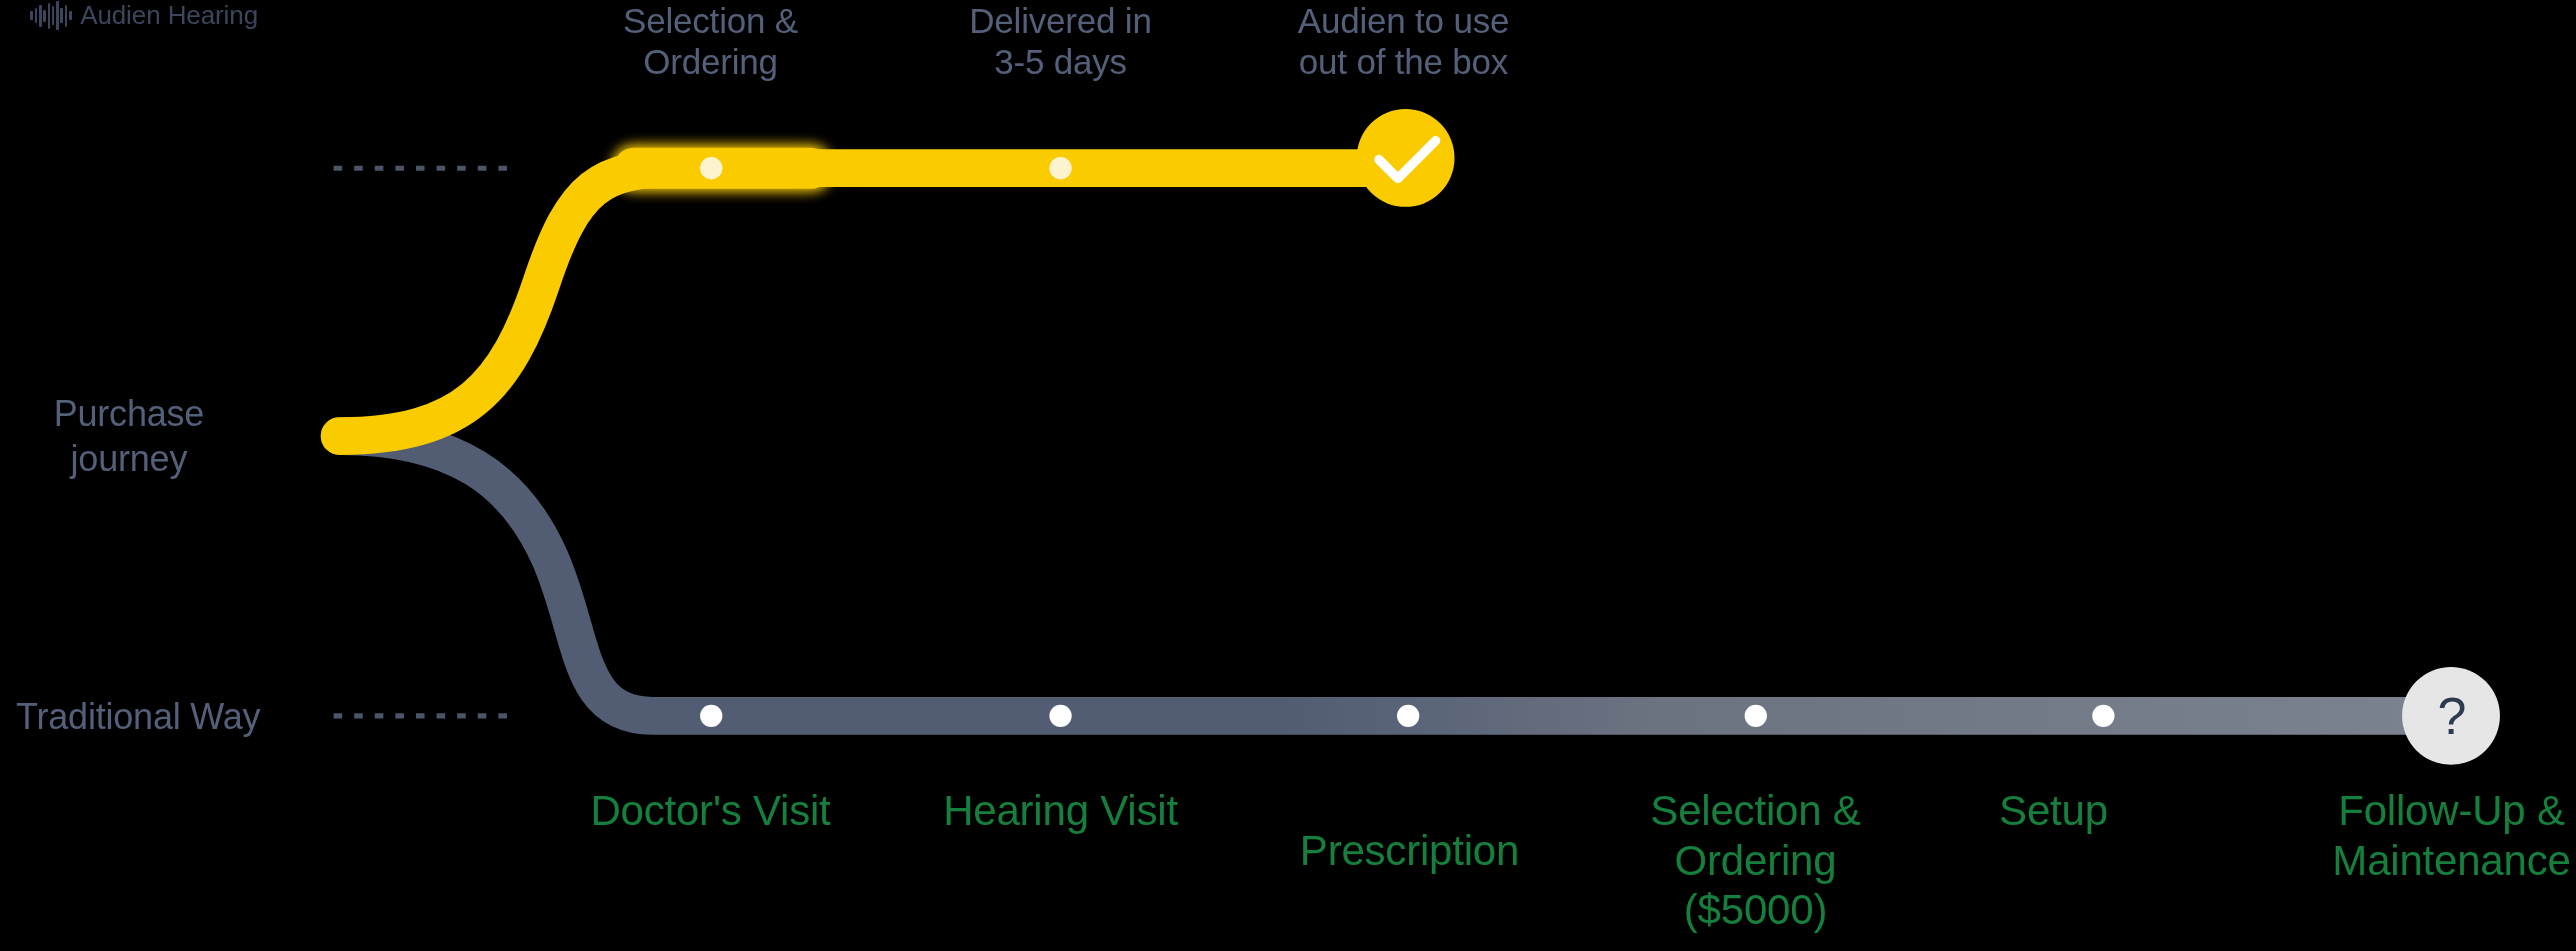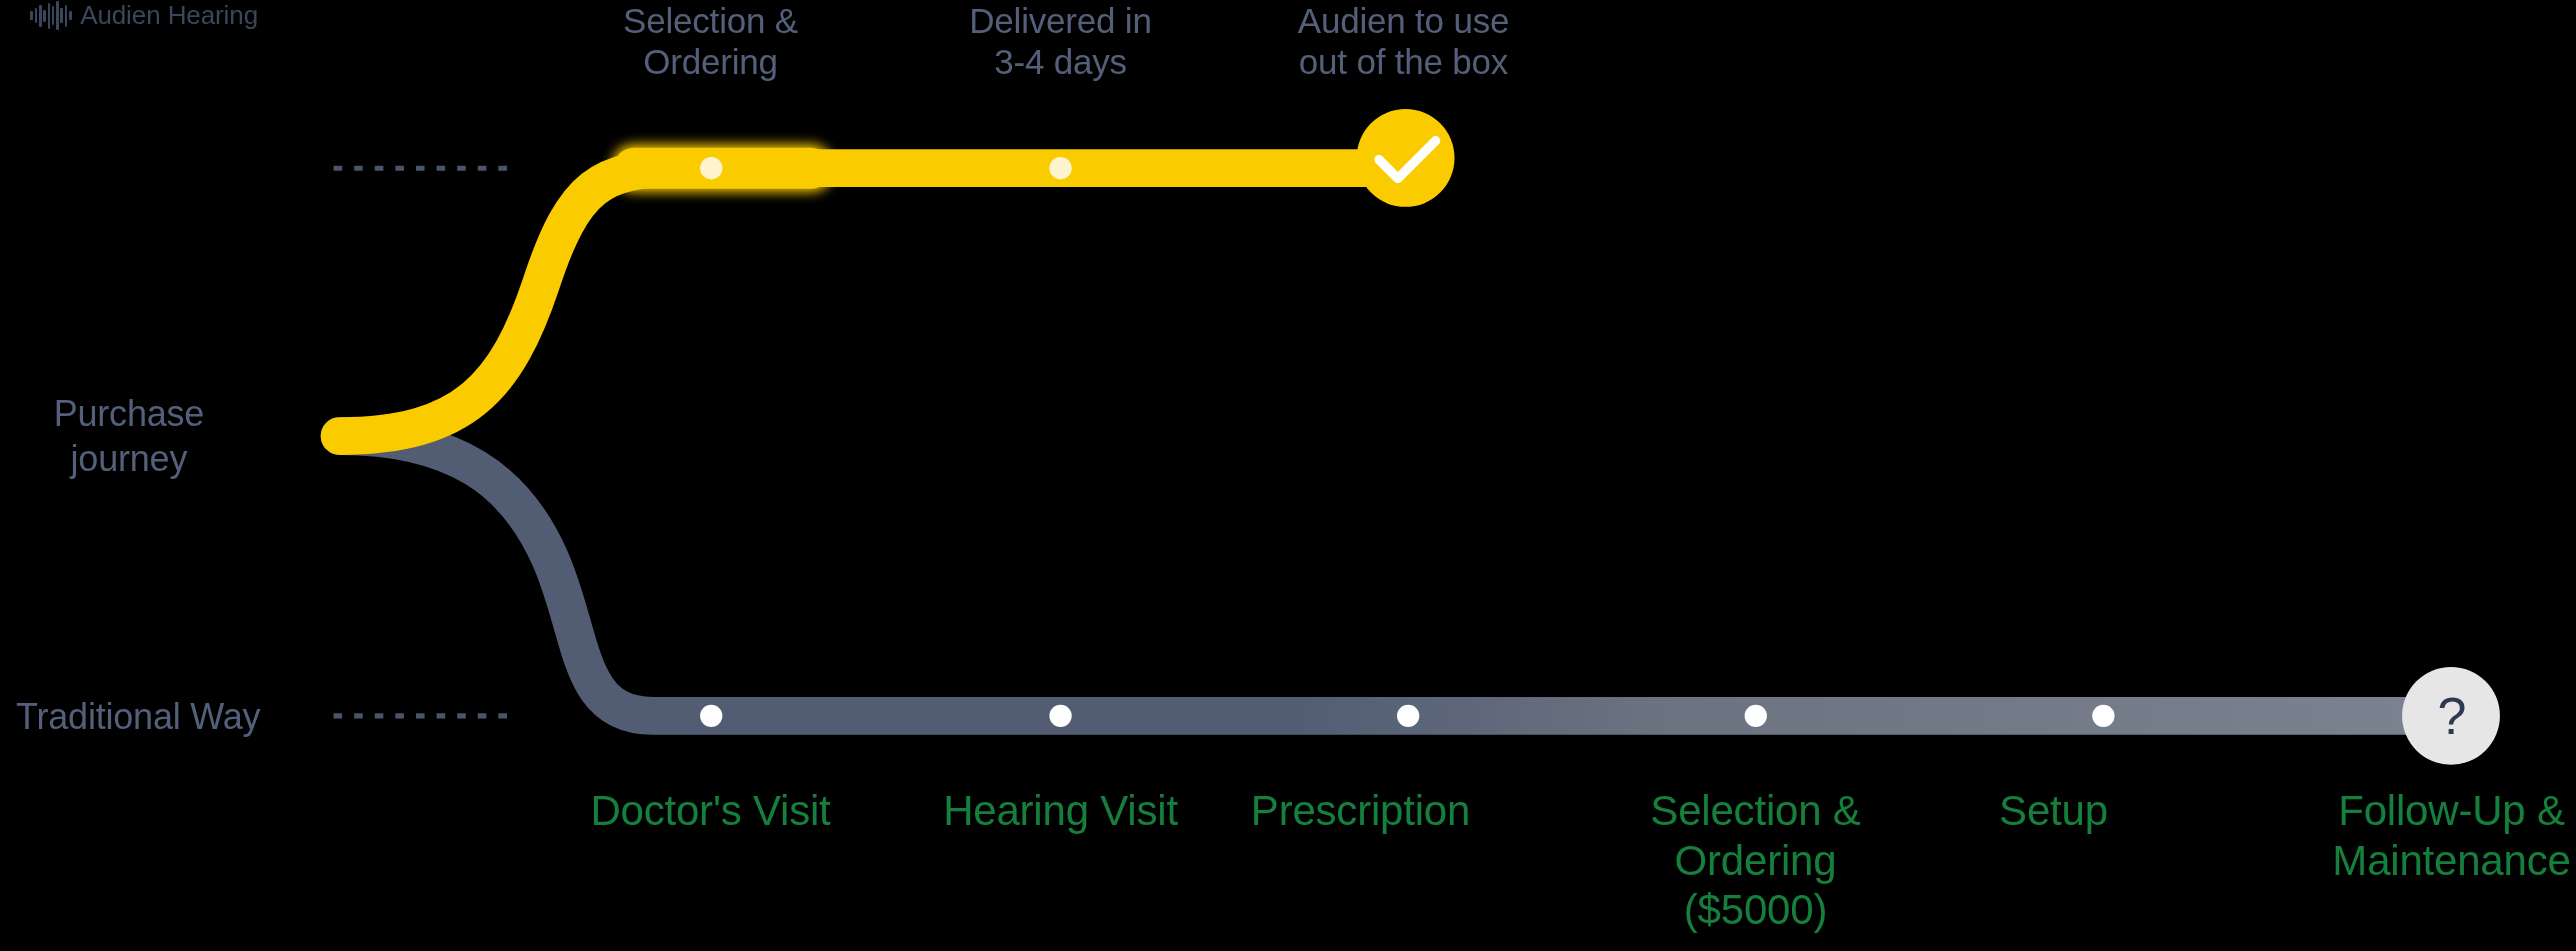--- a/index.html
+++ b/index.html
@@ -174,7 +174,7 @@
   <div class="label top-caption" style="left:513px;">Selection &amp;
 Ordering</div>
   <div class="label top-caption" style="left:863px;">Delivered in
-3-4 days</div>
+3-5 days</div>
   <div class="label top-caption" style="left:1206px;">Audien to use
 out of the box</div>
 

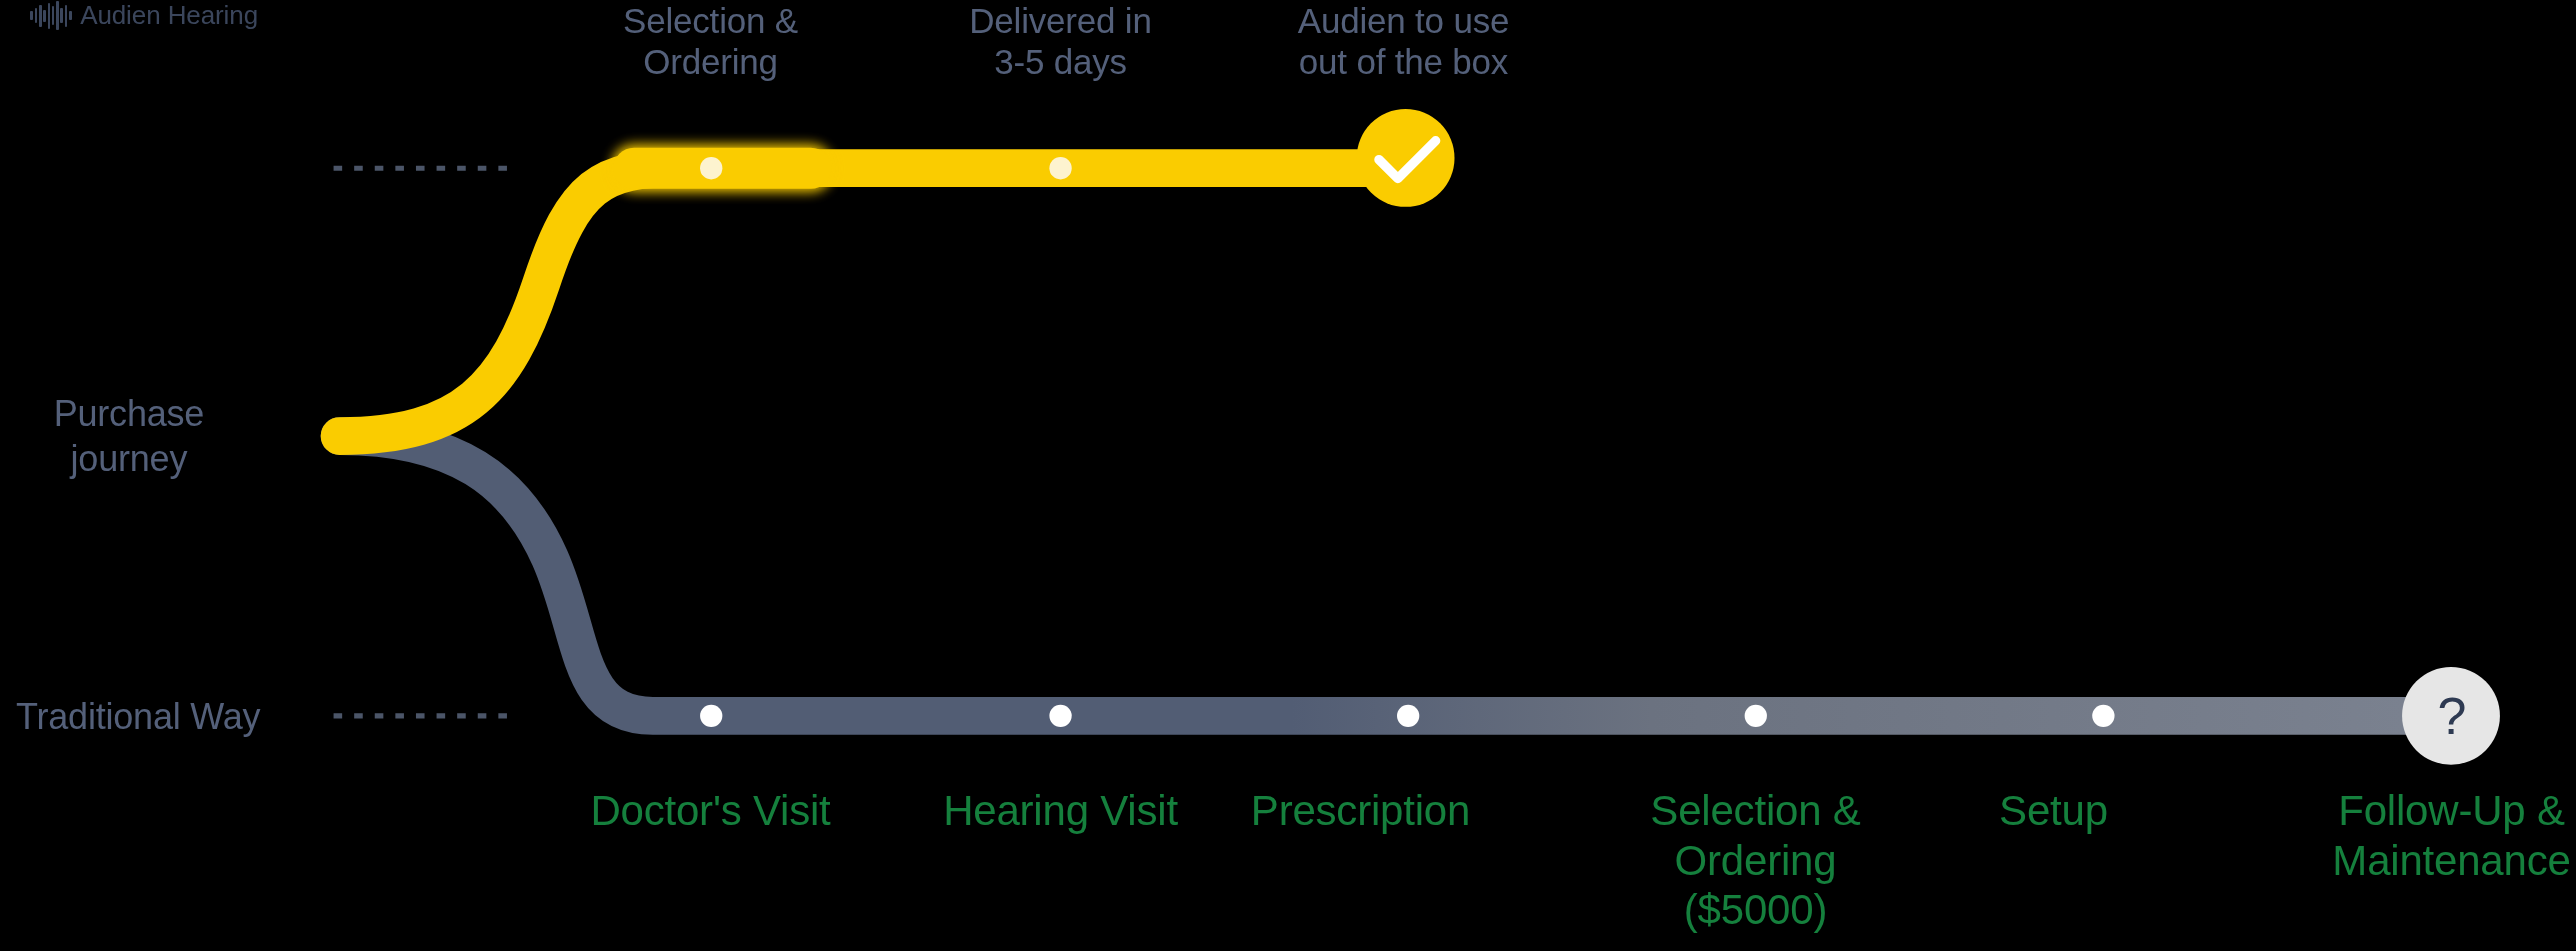--- a/index.html
+++ b/index.html
@@ -180,7 +180,7 @@
 
   <div class="label bottom-caption" style="left:513px;">Doctor's Visit</div>
   <div class="label bottom-caption" style="left:863px;">Hearing Visit</div>
-  <div class="label bottom-caption" style="left:1163px;">Prescription</div>
+  <div class="label bottom-caption" style="left:1212px;margin-top:40px;">Prescription</div>
   <div class="label bottom-caption" style="left:1558px;">Selection &amp;
 Ordering
 ($5000)</div>

